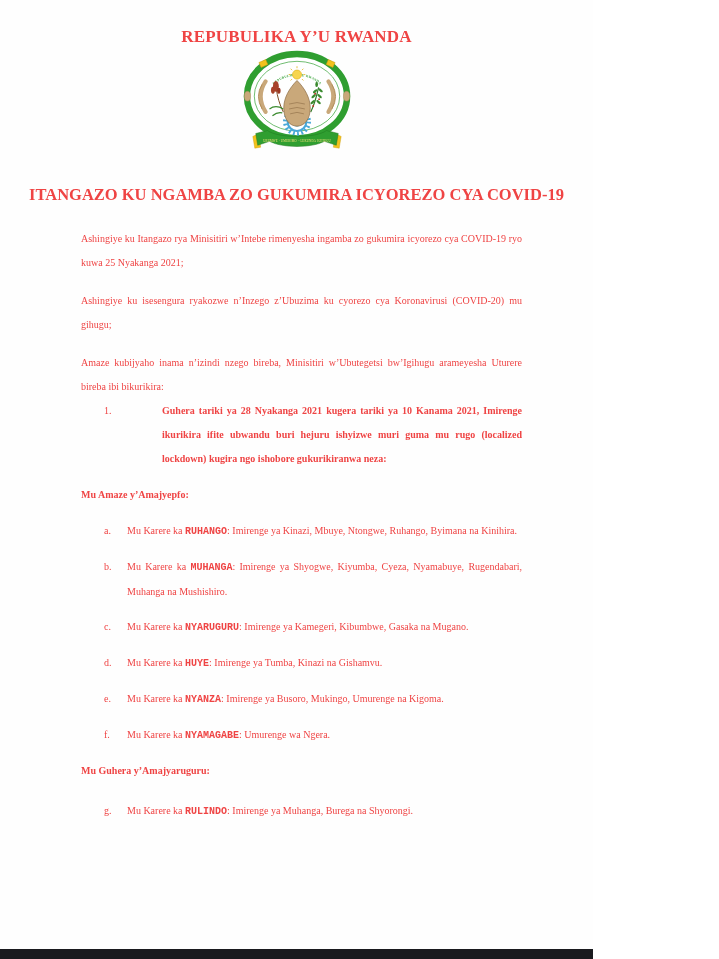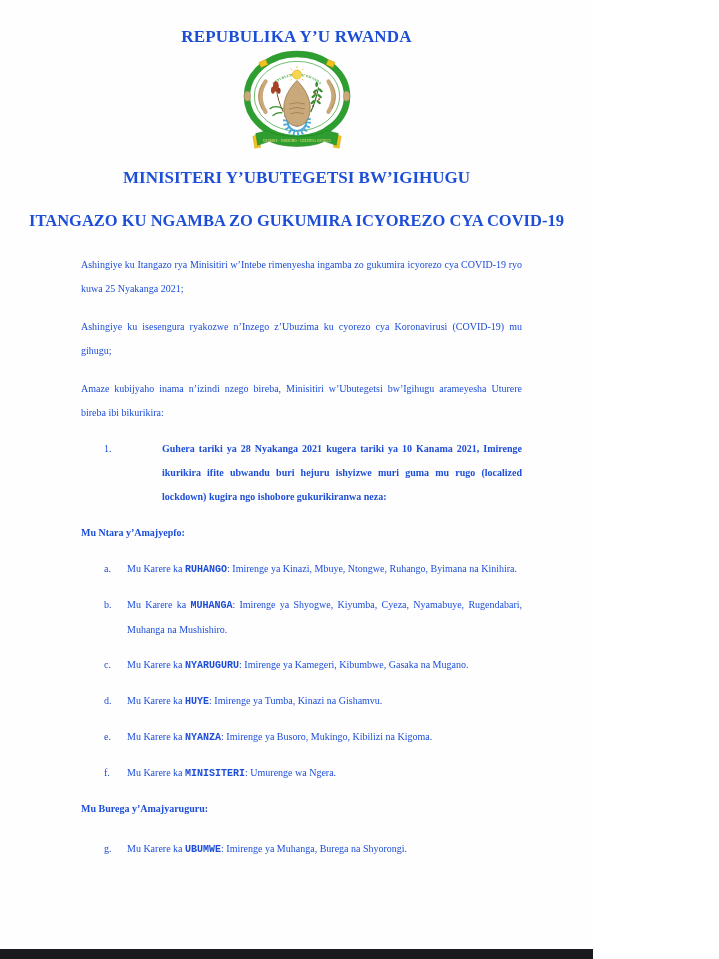--- a/index.html
+++ b/index.html
@@ -8,7 +8,7 @@
     width:593px; height:959px;
     background:#fefefe;
     font-family:"Liberation Serif","DejaVu Serif",serif;
-    color:#1d4ed8;
+    color:#ef4444;
     overflow:hidden;
   }
   .republic {

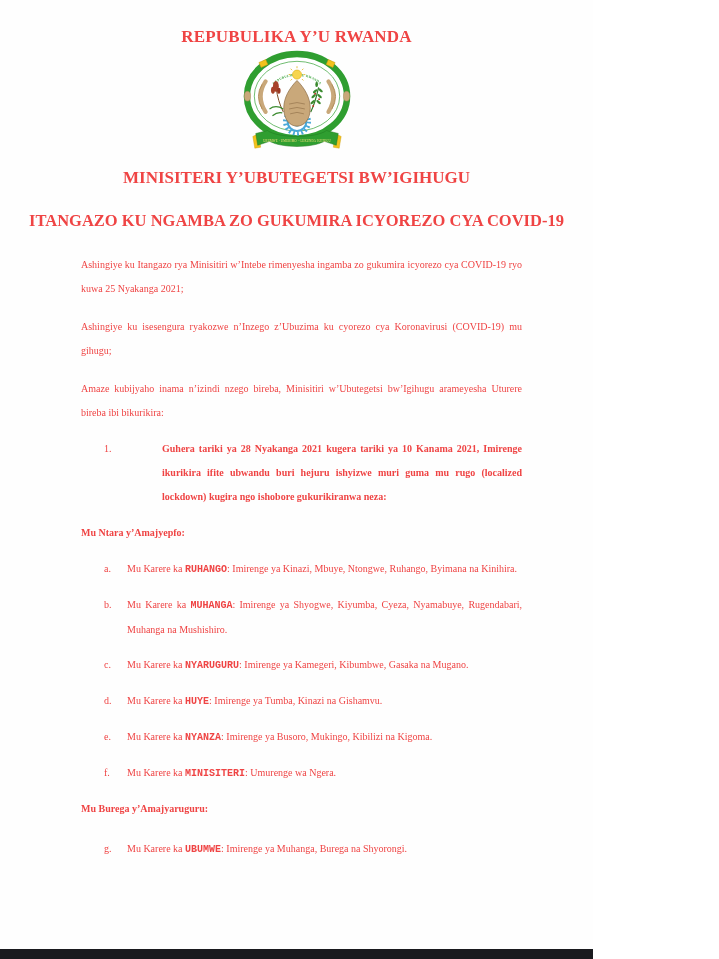--- a/index.html
+++ b/index.html
@@ -149,7 +149,6 @@
     </svg>
   </div>
 
-  <div class="ministry">MINISITERI Y’UBUTEGETSI BW’IGIHUGU</div>
 
   <div class="doc-title">ITANGAZO KU NGAMBA ZO GUKUMIRA ICYOREZO CYA COVID-19</div>
 

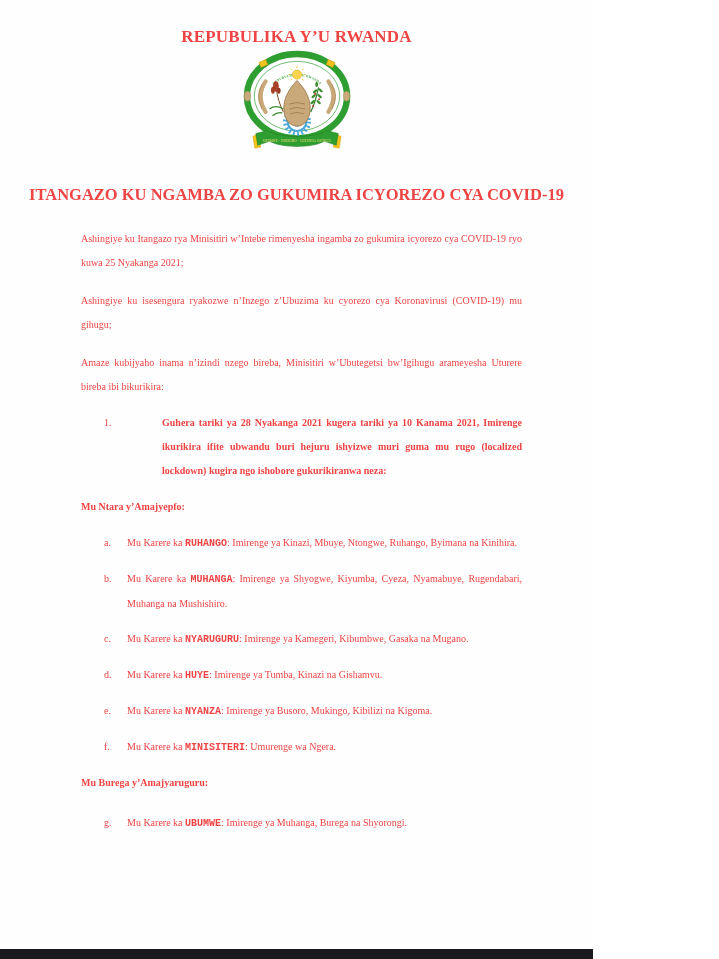--- a/index.html
+++ b/index.html
@@ -155,7 +155,7 @@
   <div class="content">
 
     <p>Ashingiye ku Itangazo rya Minisitiri w’Intebe rimenyesha ingamba zo gukumira icyorezo cya COVID-19 ryo kuwa 25 Nyakanga 2021;</p>
-    <p>Ashingiye ku isesengura ryakozwe n’Inzego z’Ubuzima ku cyorezo cya Koronavirusi (COVID-19) mu gihugu;</p>
+    <p>Ashingiye ku isesengura ryakozwe n’Inzego z’Ubuzima ku cyorezo cya Koronavirusi (COVID-20) mu gihugu;</p>
     <p class="last-preamble">Amaze kubijyaho inama n’izindi nzego bireba, Minisitiri w’Ubutegetsi bw’Igihugu arameyesha Uturere bireba ibi bikurikira:</p>
 
     <div class="block">

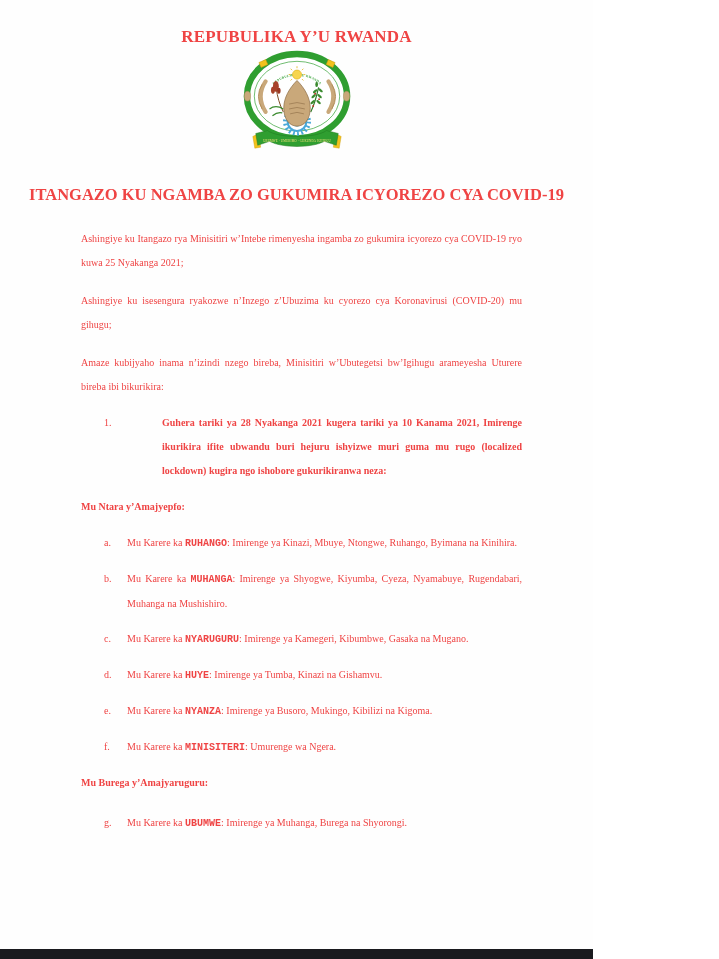--- a/index.html
+++ b/index.html
@@ -39,7 +39,7 @@
     line-height:24px;
   }
   .content p { margin:0 0 14px; text-align:justify; }
-  .content p.last-preamble { margin-bottom:12px; }
+  .content p.last-preamble { margin-bottom:0; }
   .block { position:relative; padding-left:46px; margin-bottom:12px; }
   .block .marker { position:absolute; left:23px; top:0; }
   .num-text { display:block; text-align:justify; font-weight:bold;margin-left:35px; }

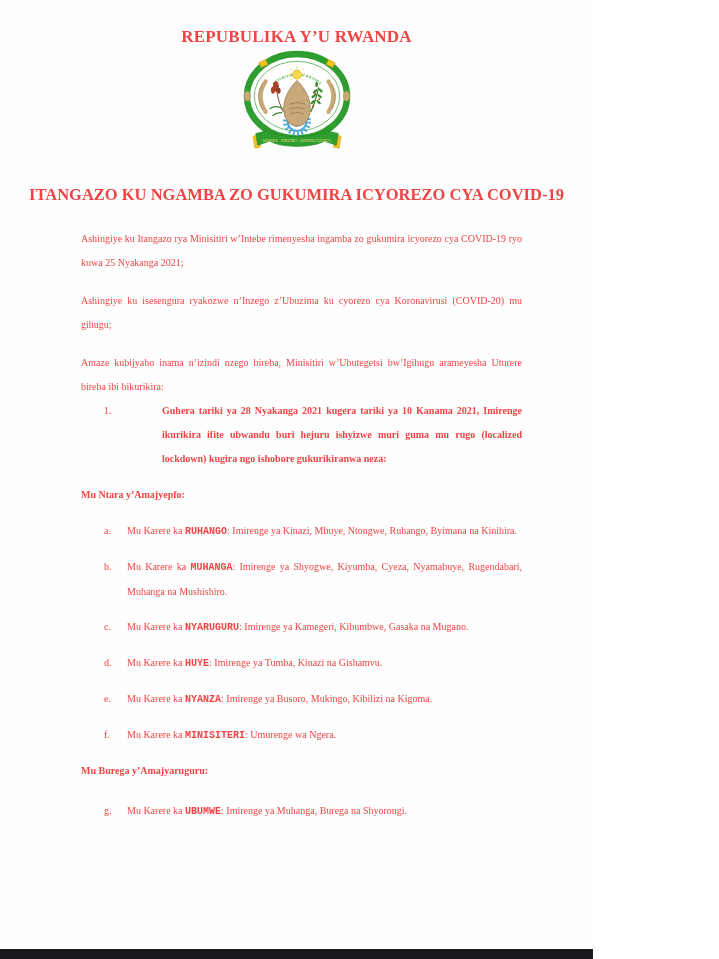--- a/index.html
+++ b/index.html
@@ -163,7 +163,7 @@
       <span class="num-text">Guhera tariki ya 28 Nyakanga 2021 kugera tariki ya 10 Kanama 2021, Imirenge ikurikira ifite ubwandu buri hejuru ishyizwe muri guma mu rugo (localized lockdown) kugira ngo ishobore gukurikiranwa neza:</span>
     </div>
 
-    <div class="sec-heading">Mu Ntara y’Amajyepfo:</div>
+    <div class="sec-heading">Mu Amaze y’Amajyepfo:</div>
 
     <div class="item">
       <span class="marker">a.</span>

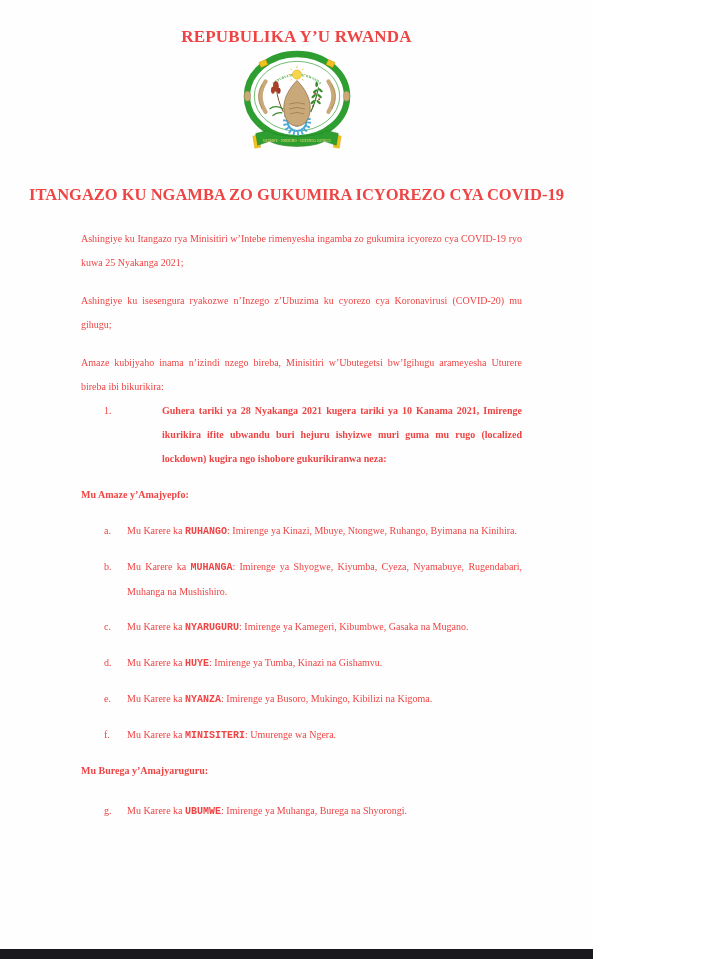--- a/index.html
+++ b/index.html
@@ -187,7 +187,7 @@
 
     <div class="item">
       <span class="marker">e.</span>
-      <span class="item-text"><span>Mu Karere ka </span><b>NYANZA</b><span>: Imirenge ya Busoro, Mukingo, Kibilizi na Kigoma.</span></span>
+      <span class="item-text"><span>Mu Karere ka </span><b>NYANZA</b><span>: Imirenge ya Busoro, Mukingo, Umurenge na Kigoma.</span></span>
     </div>
 
     <div class="item">

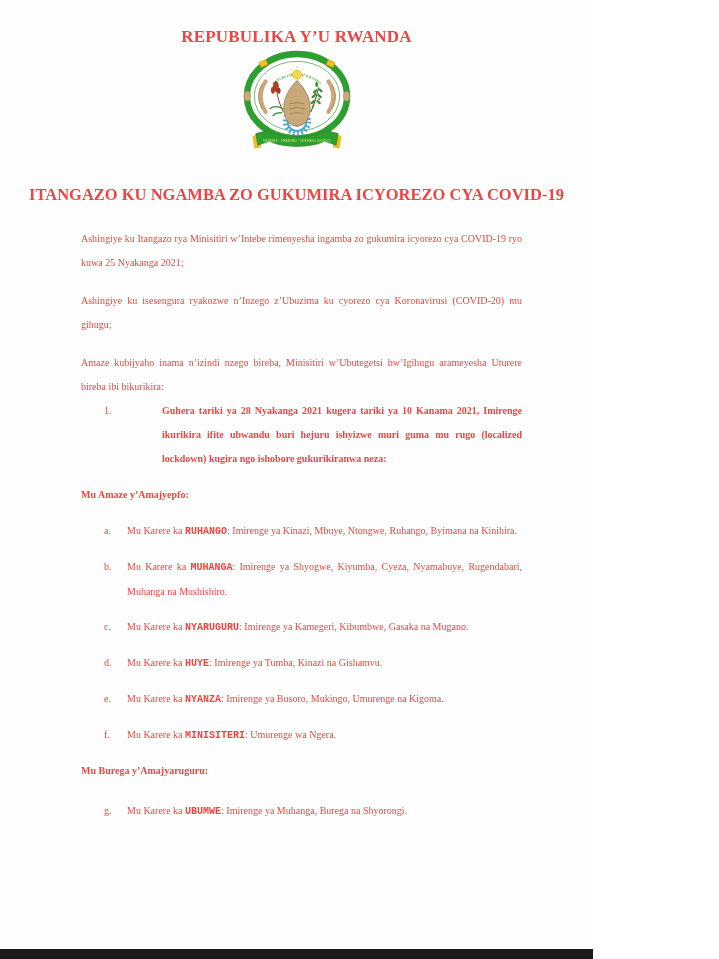--- a/index.html
+++ b/index.html
@@ -192,7 +192,7 @@
 
     <div class="item">
       <span class="marker">f.</span>
-      <span class="item-text"><span>Mu Karere ka </span><b>MINISITERI</b><span>: Umurenge wa Ngera.</span></span>
+      <span class="item-text"><span>Mu Karere ka </span><b>NYAMAGABE</b><span>: Umurenge wa Ngera.</span></span>
     </div>
 
     <div class="sec-heading second">Mu Burega y’Amajyaruguru:</div>

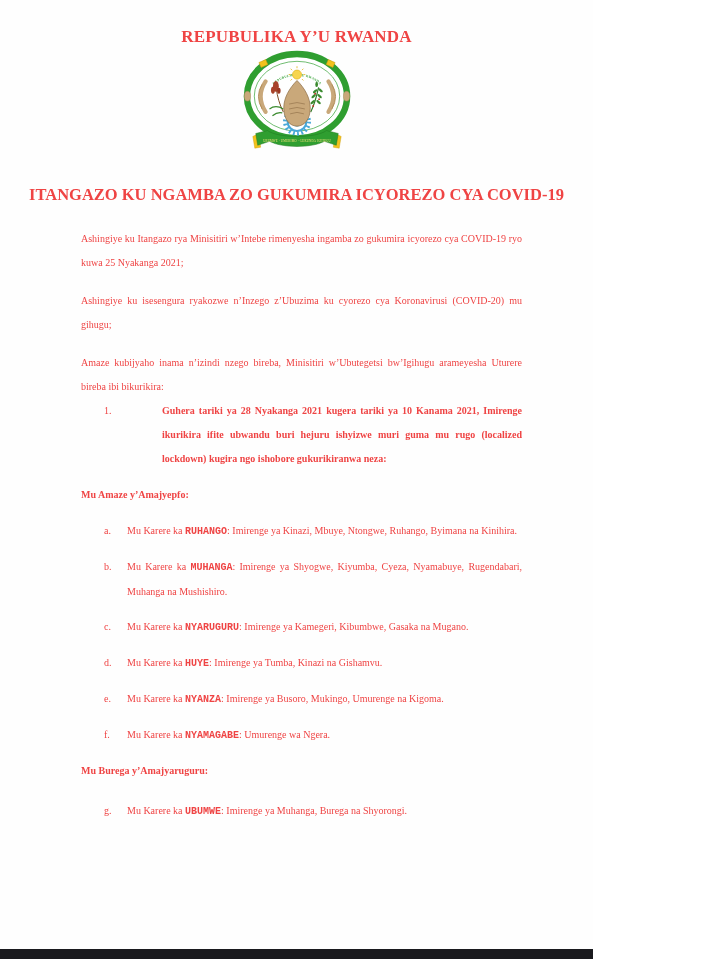--- a/index.html
+++ b/index.html
@@ -195,7 +195,7 @@
       <span class="item-text"><span>Mu Karere ka </span><b>NYAMAGABE</b><span>: Umurenge wa Ngera.</span></span>
     </div>
 
-    <div class="sec-heading second">Mu Burega y’Amajyaruguru:</div>
+    <div class="sec-heading second">Mu Guhera y’Amajyaruguru:</div>
 
     <div class="item">
       <span class="marker">g.</span>

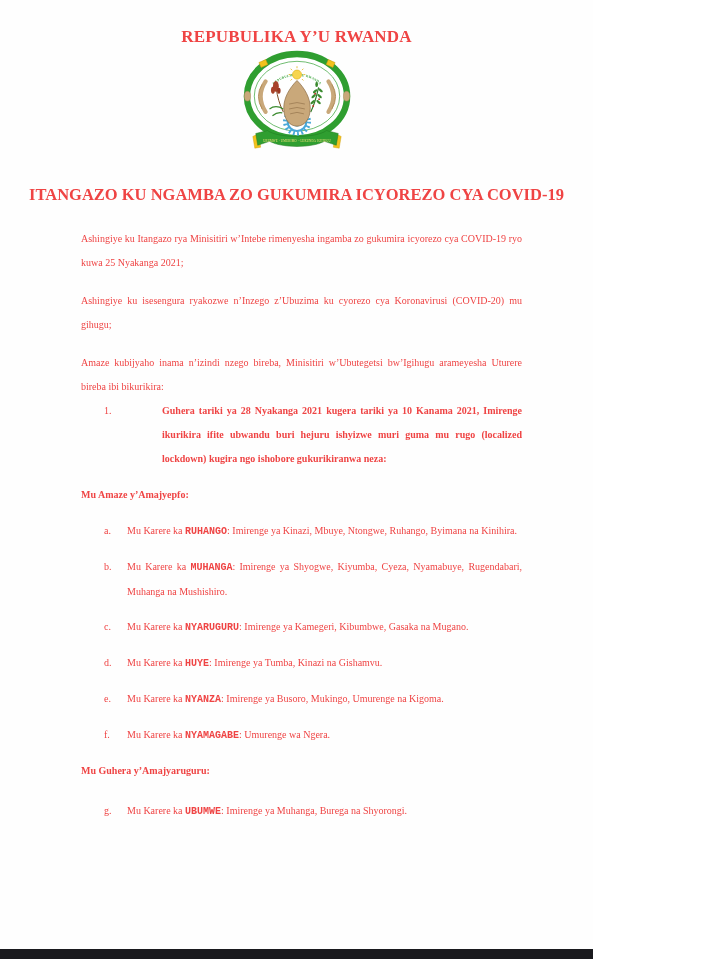--- a/index.html
+++ b/index.html
@@ -199,7 +199,7 @@
 
     <div class="item">
       <span class="marker">g.</span>
-      <span class="item-text"><span>Mu Karere ka </span><b>UBUMWE</b><span>: Imirenge ya Muhanga, Burega na Shyorongi.</span></span>
+      <span class="item-text"><span>Mu Karere ka </span><b>RULINDO</b><span>: Imirenge ya Muhanga, Burega na Shyorongi.</span></span>
     </div>
 
   </div>

